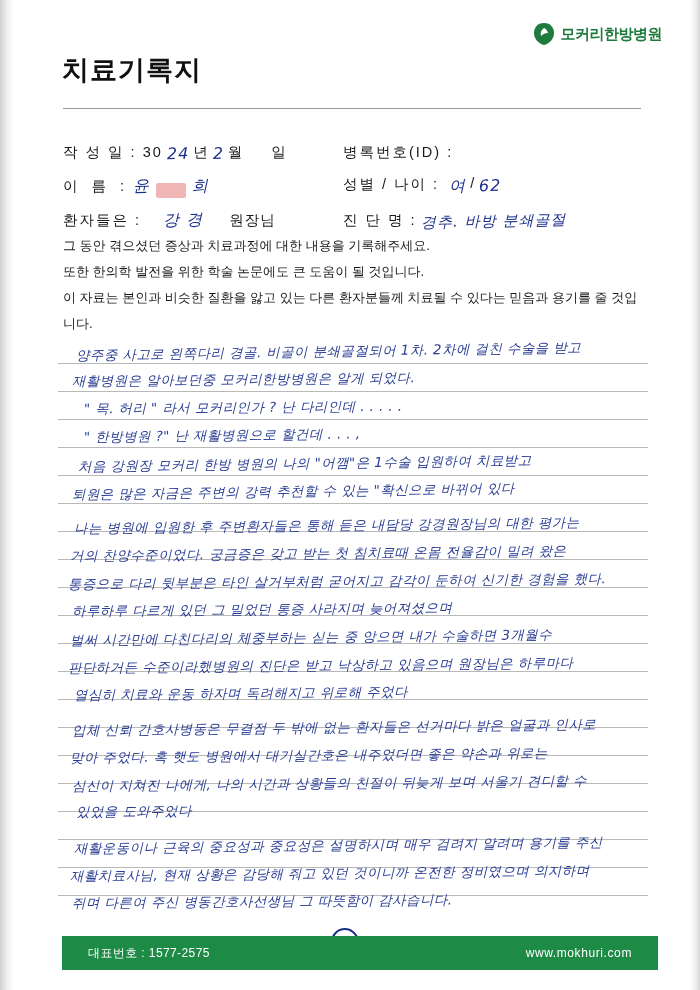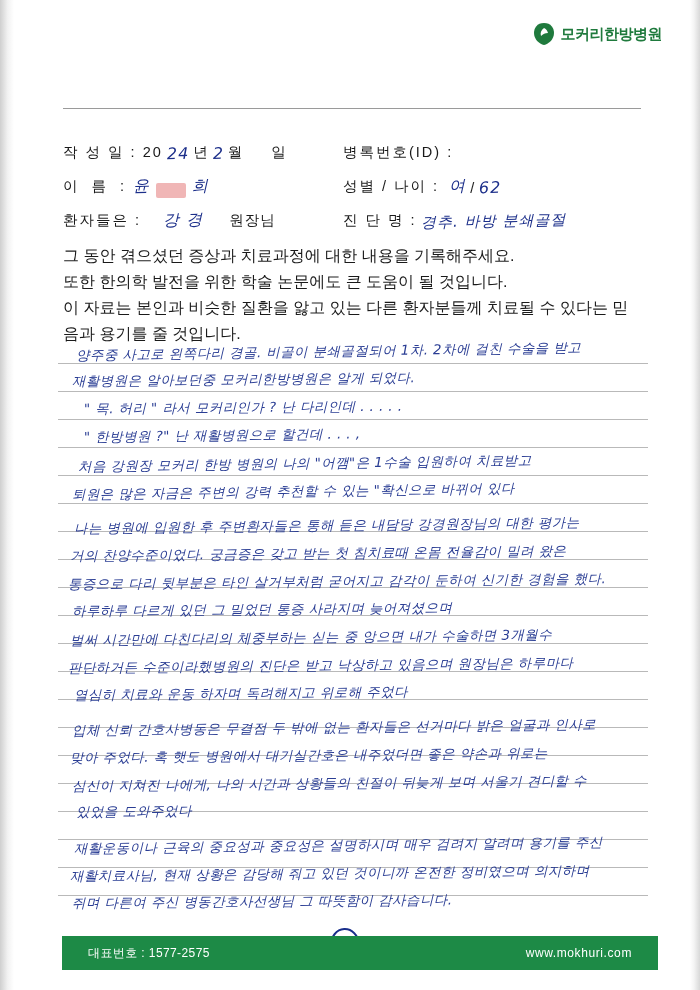--- a/index.html
+++ b/index.html
@@ -223,6 +223,7 @@
     <span class="logo-text">모커리한방병원</span>
   </div>
 
+  <div class="doc-title">치료기록지</div>
   <div class="title-rule"></div>
 
   <div class="form">

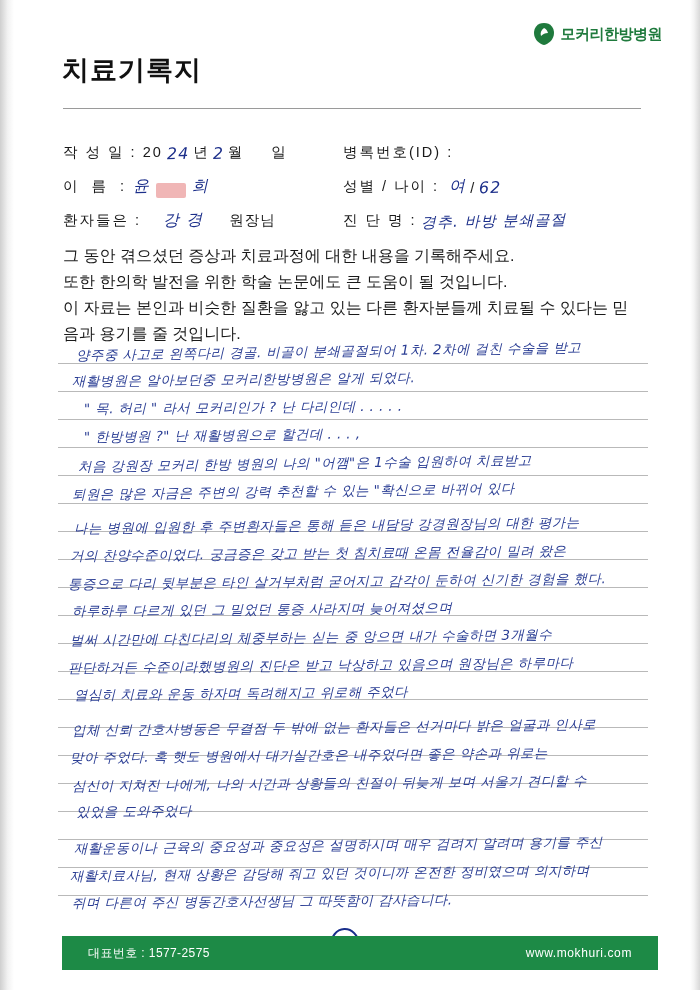--- a/index.html
+++ b/index.html
@@ -230,7 +230,7 @@
 
     <div class="form-row">
       <div class="fcol-left">
-        <span class="flabel">작 성 일 : 20</span>
+        <span class="flabel">작 성 일 : 30</span>
         <span class="fval hw">24</span>
         <span class="fsuffix">년</span>
         <span class="fval hw">2</span>

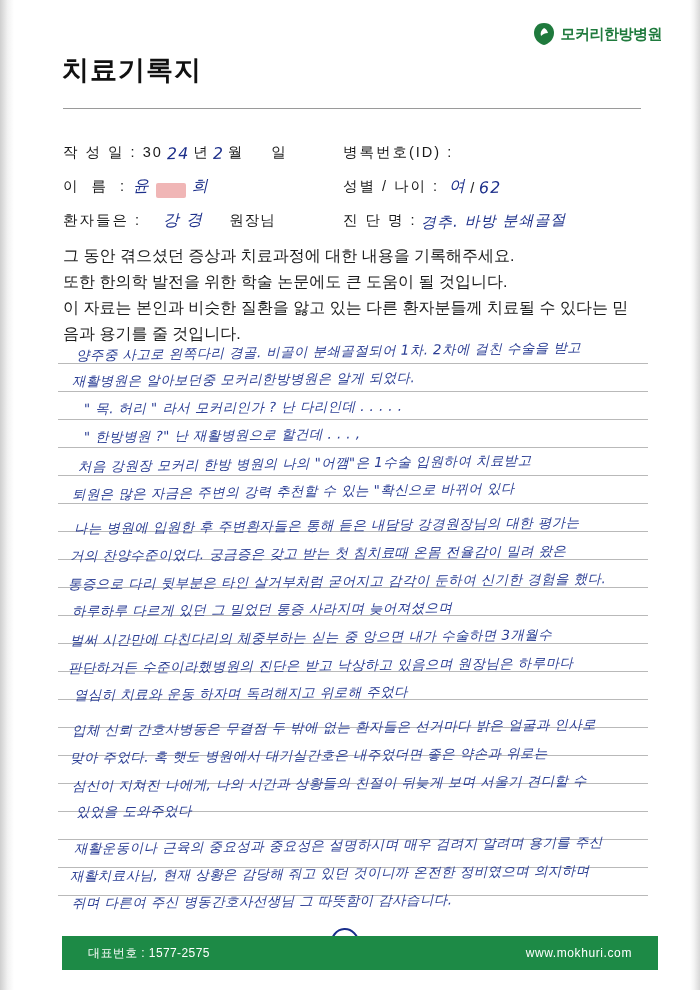--- a/index.html
+++ b/index.html
@@ -95,7 +95,7 @@
     height: 34px;
   }
   .fcol-left { width: 280px; display: flex; align-items: flex-end; }
-  .fcol-right { flex: 1; display: flex; align-items: flex-end; }
+  .fcol-right { flex: 1; display: flex; }
   .flabel {
     letter-spacing: 2px;
     white-space: nowrap;

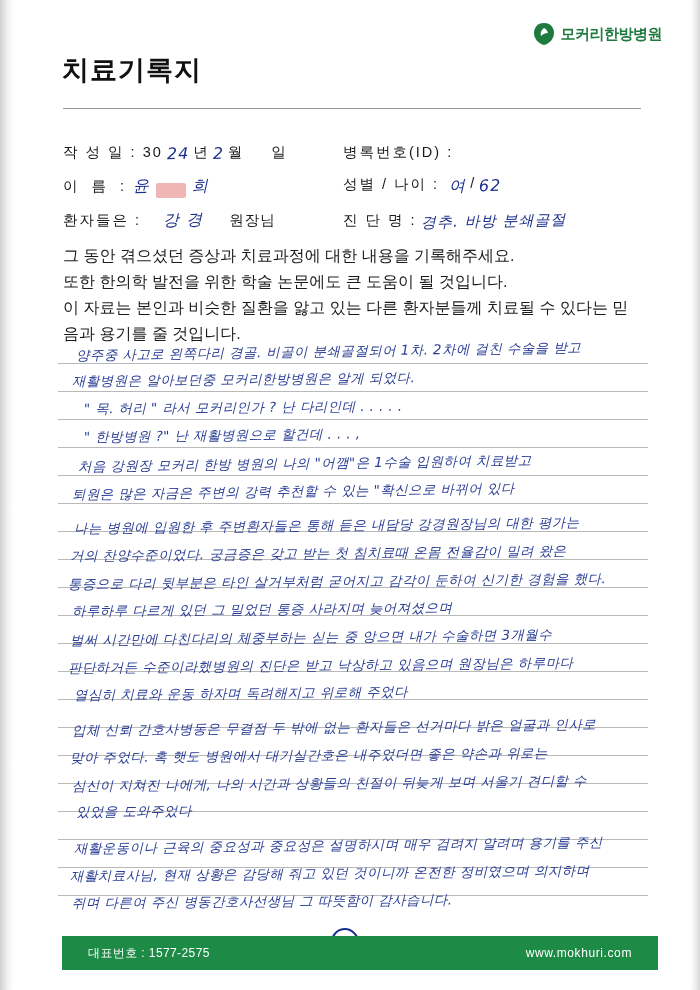--- a/index.html
+++ b/index.html
@@ -132,9 +132,9 @@
   .intro {
     position: absolute;
     left: 63px;
-    top: 243px;
+    top: 233px;
     width: 580px;
-    font-size: 16px;
+    font-size: 13px;
     line-height: 26px;
     color: #1a1a1a;
   }

